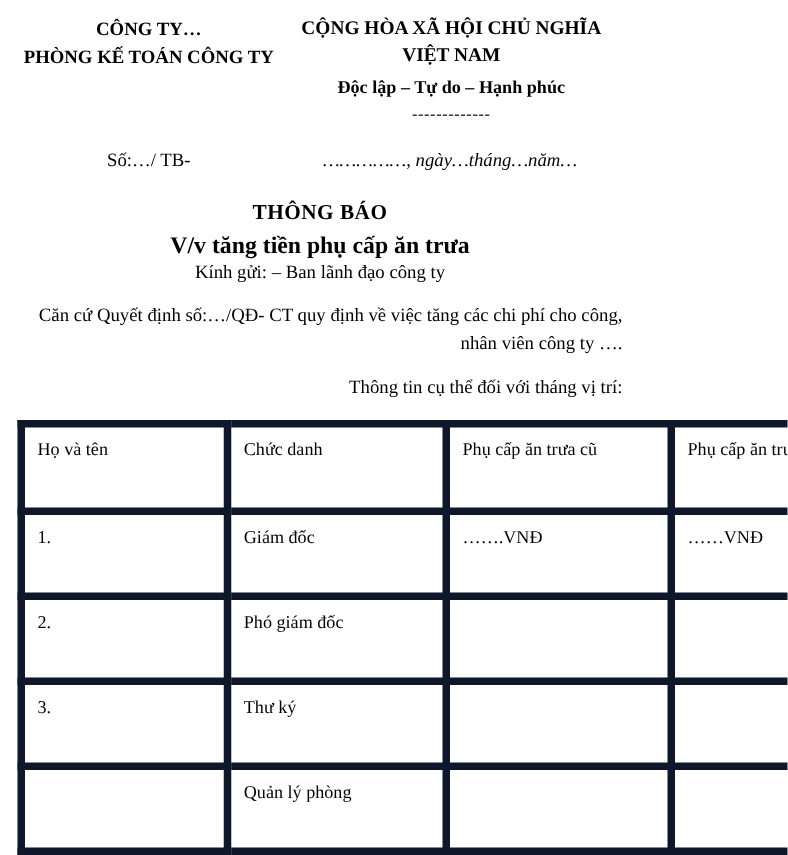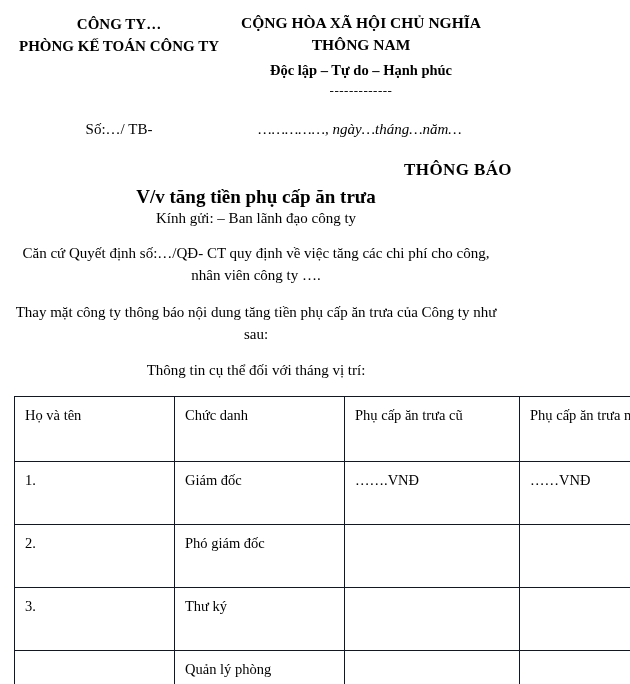--- a/index.html
+++ b/index.html
@@ -159,7 +159,7 @@
       <div>PHÒNG KẾ TOÁN CÔNG TY</div>
     </div>
     <div class="header-right">
-      <div class="line1">CỘNG HÒA XÃ HỘI CHỦ NGHĨA THÔNG NAM</div>
+      <div class="line1">CỘNG HÒA XÃ HỘI CHỦ NGHĨA VIỆT NAM</div>
       <div class="line2">Độc lập – Tự do – Hạnh phúc</div>
       <div class="rule">-------------</div>
     </div>

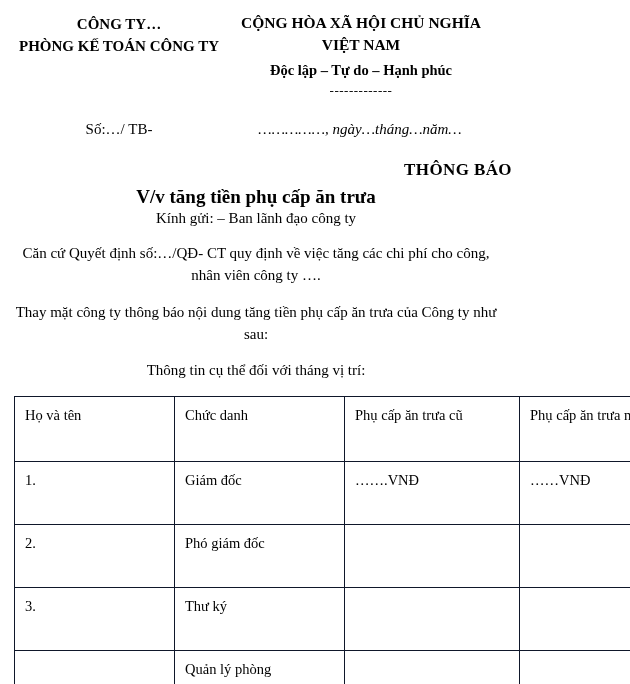--- a/index.html
+++ b/index.html
@@ -81,7 +81,7 @@
 
   
   .doc-title {
-    text-align: right;
+    text-align: center;
     font-weight: bold;
     font-size: 17px;
     margin-top: 22px;

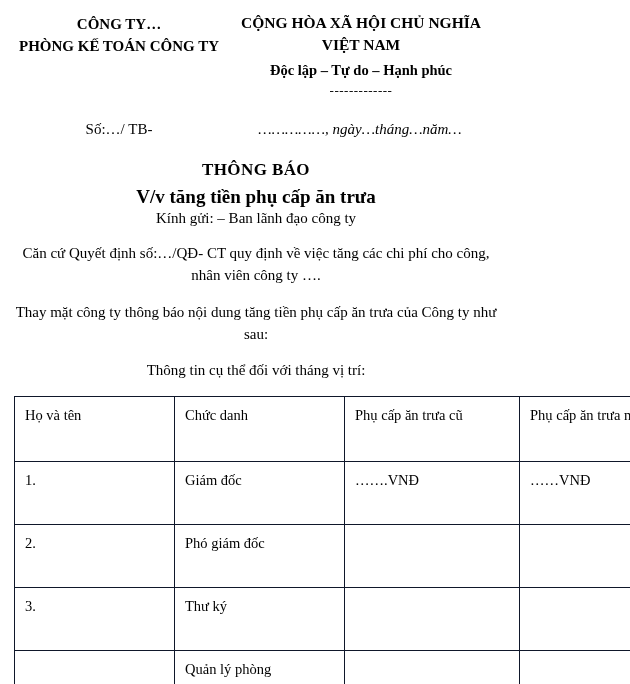--- a/index.html
+++ b/index.html
@@ -113,7 +113,7 @@
     font-size: 15px;
     line-height: 1.45;
     margin-top: 16px;
-    text-align: center;
+    text-align: right;
   }
   .para.tight {
     margin-top: 14px;

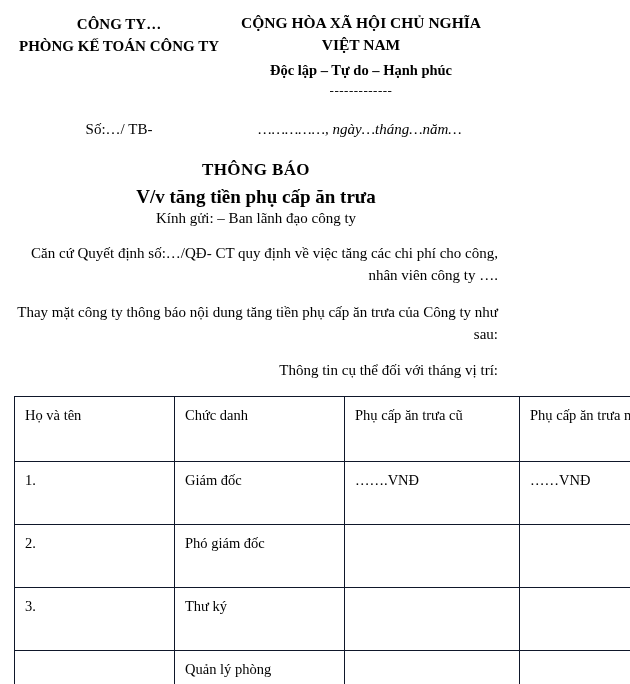--- a/index.html
+++ b/index.html
@@ -177,7 +177,6 @@
 
   <div class="body-block">
     <div class="para">Căn cứ Quyết định số:…/QĐ- CT quy định về việc tăng các chi phí cho công, nhân viên công ty ….</div>
-    <div class="para">Thay mặt công ty thông báo nội dung tăng tiền phụ cấp ăn trưa của Công ty như sau:</div>
     <div class="para tight">Thông tin cụ thể đối với tháng vị trí:</div>
   </div>
 

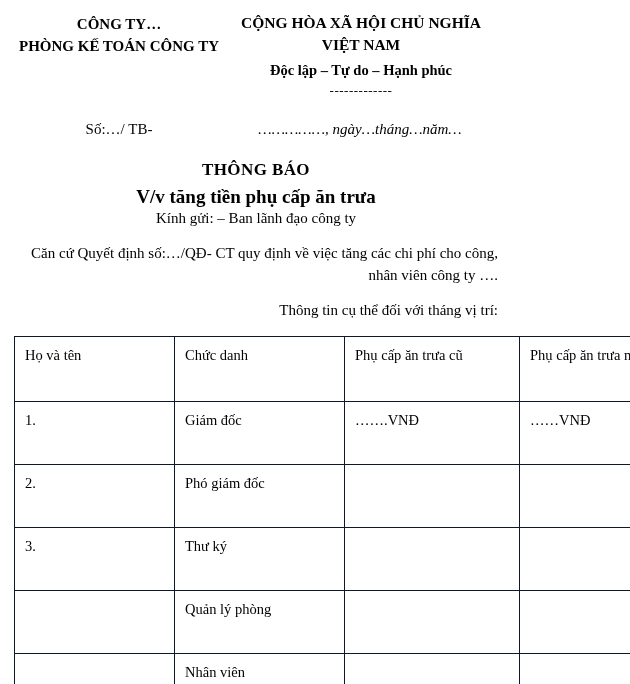--- a/index.html
+++ b/index.html
@@ -131,7 +131,7 @@
     table-layout: fixed;
   }
   table.alw td {
-    border: 1px solid #0f172a;
+    border: 6px solid #0f172a;
     font-size: 14.5px;
     padding: 9px 9px 9px 10px;
     vertical-align: top;

